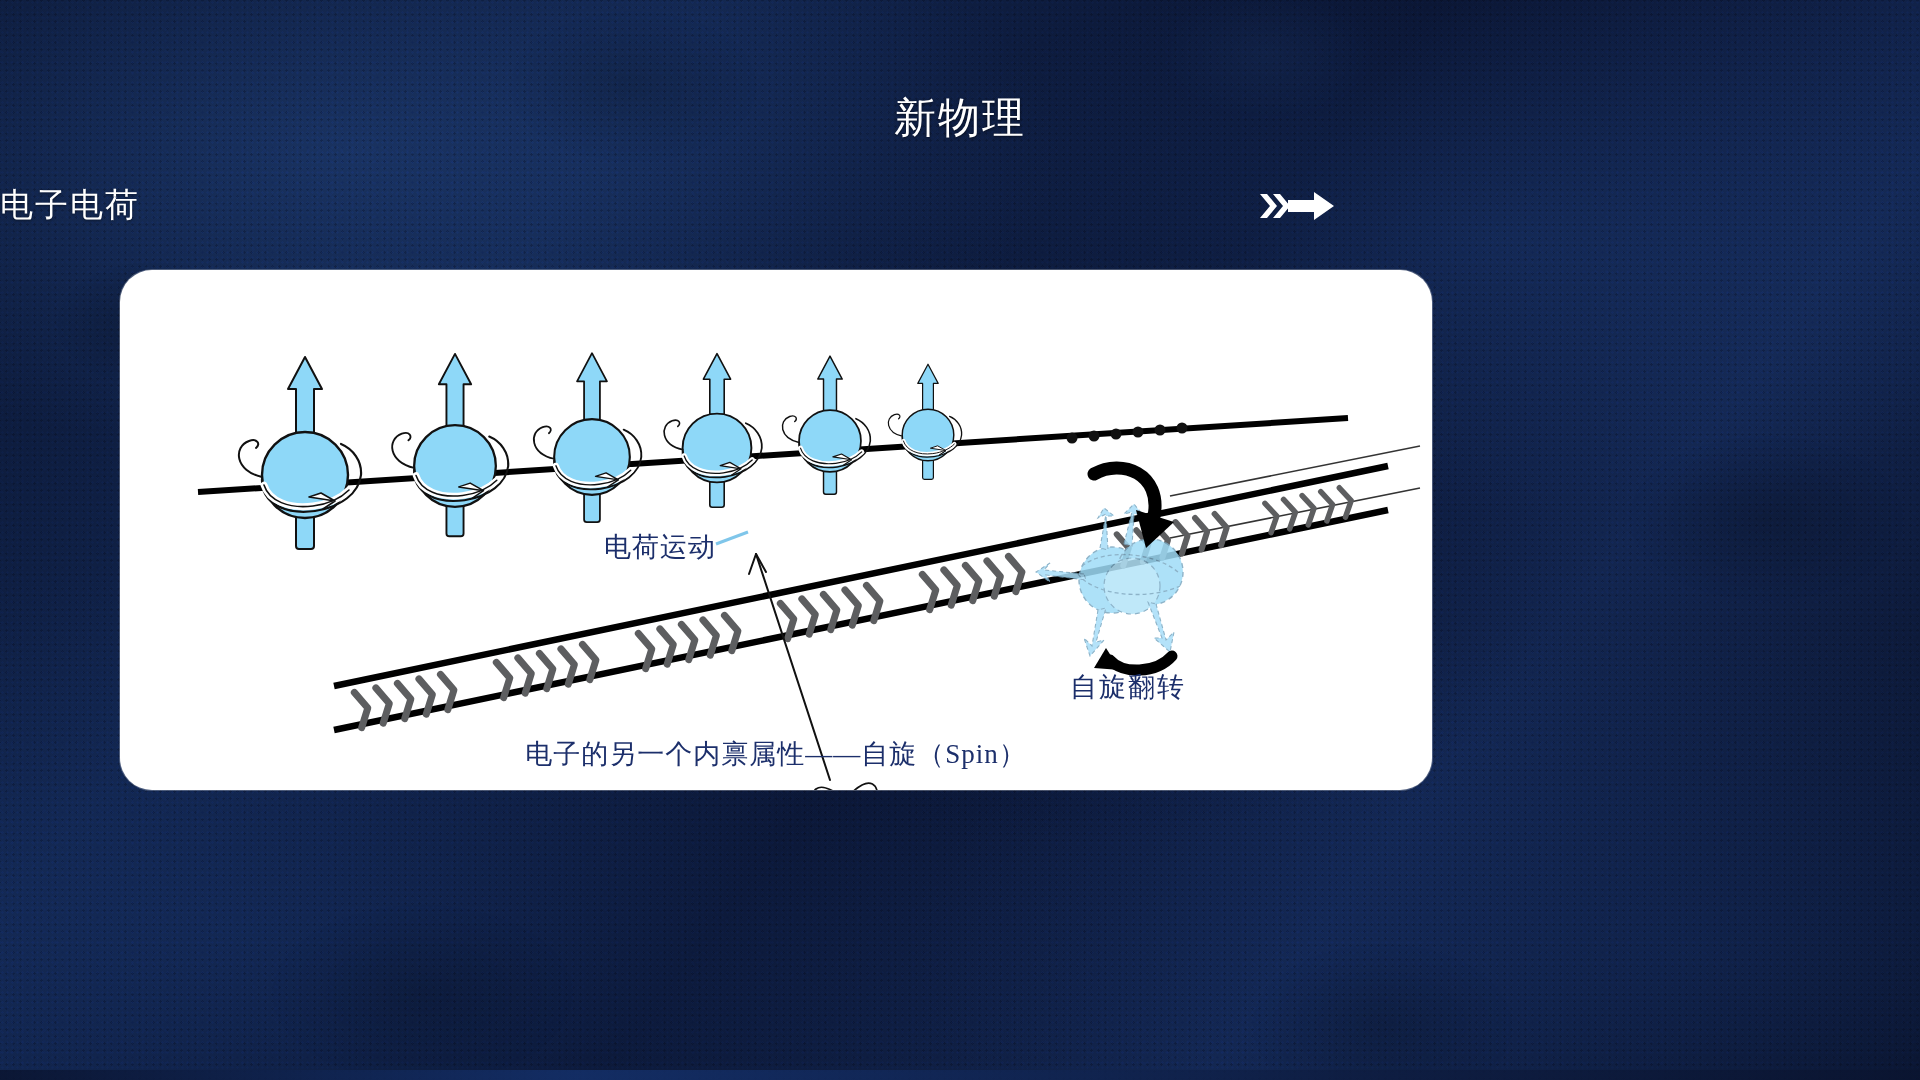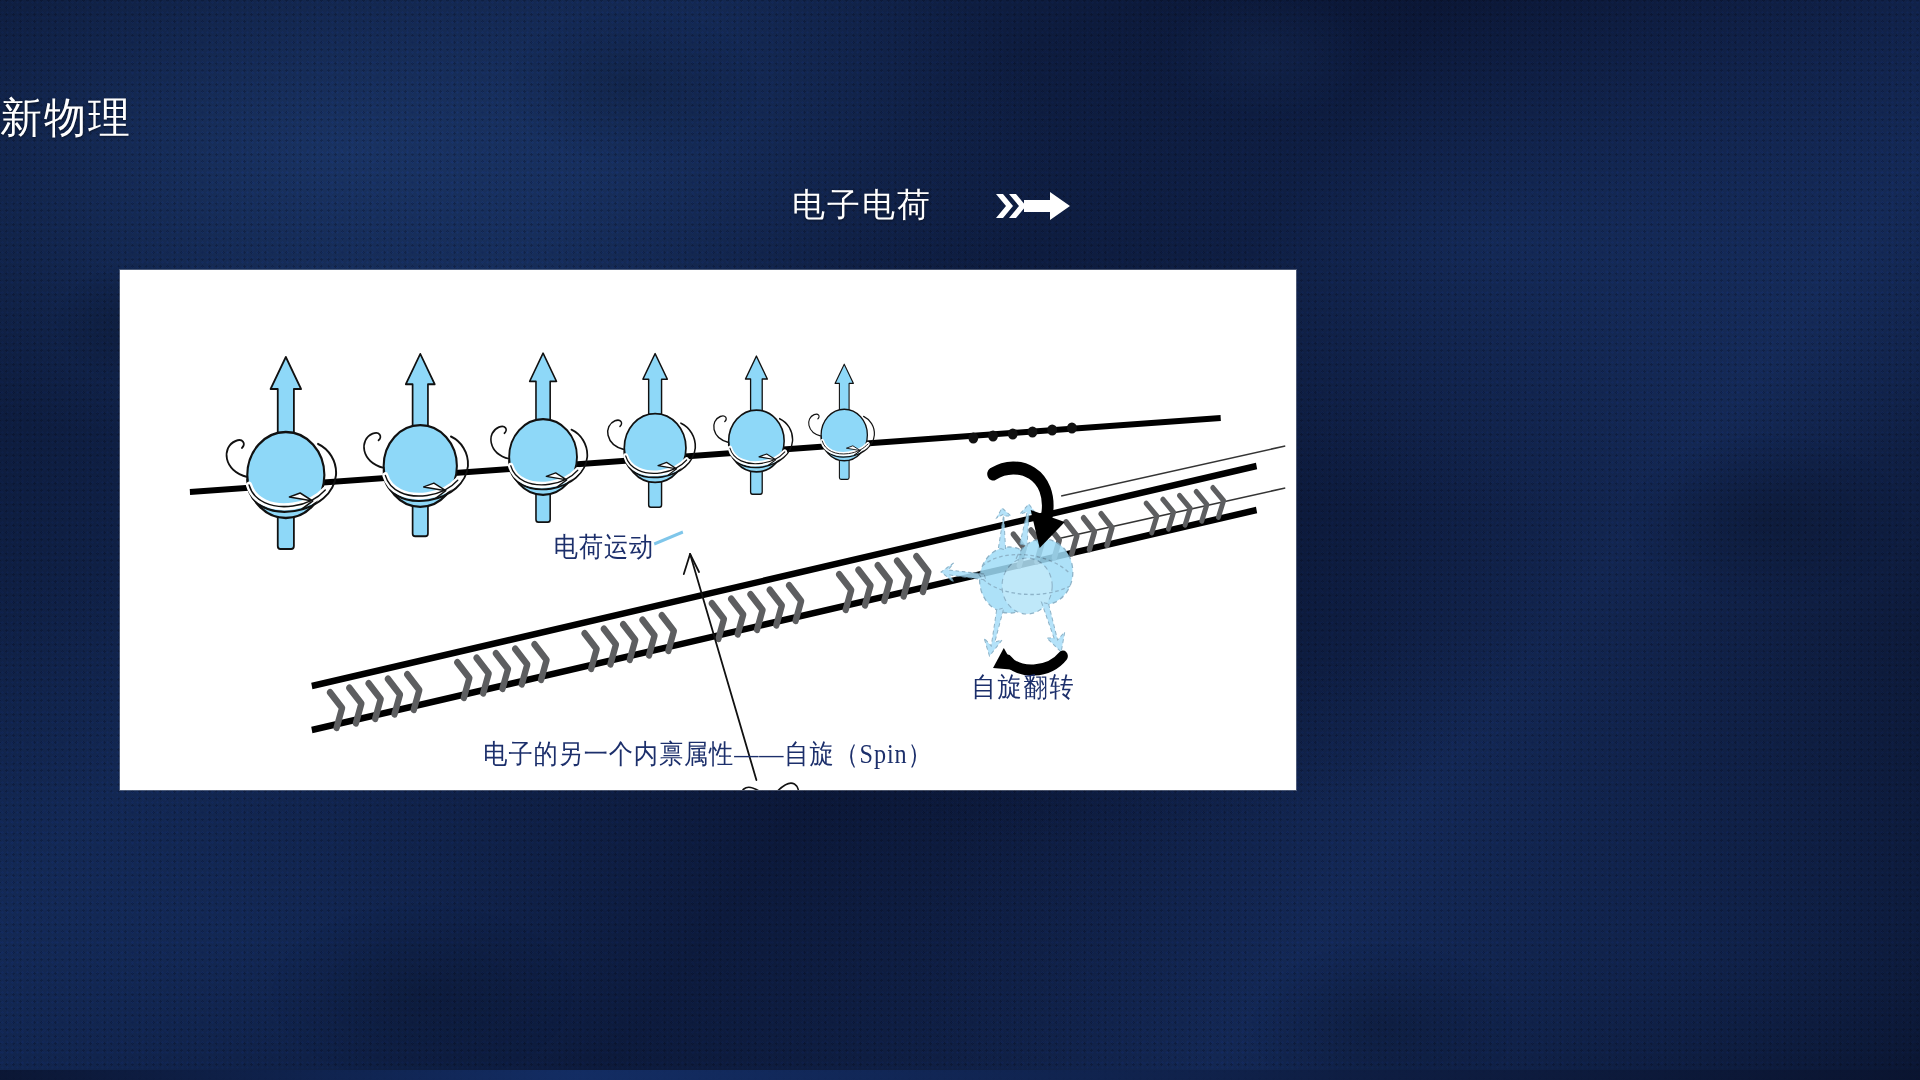--- a/index.html
+++ b/index.html
@@ -40,7 +40,7 @@
   }
 
   #title{
-    position:absolute;left:0;right:0;top:90px;
+    position:absolute;left:0;right:0;top:90px;text-align:center;
     color:#ffffff;font-size:42px;letter-spacing:2px;font-weight:400;
     text-shadow:0 1px 3px rgba(0,0,0,.6);
   }

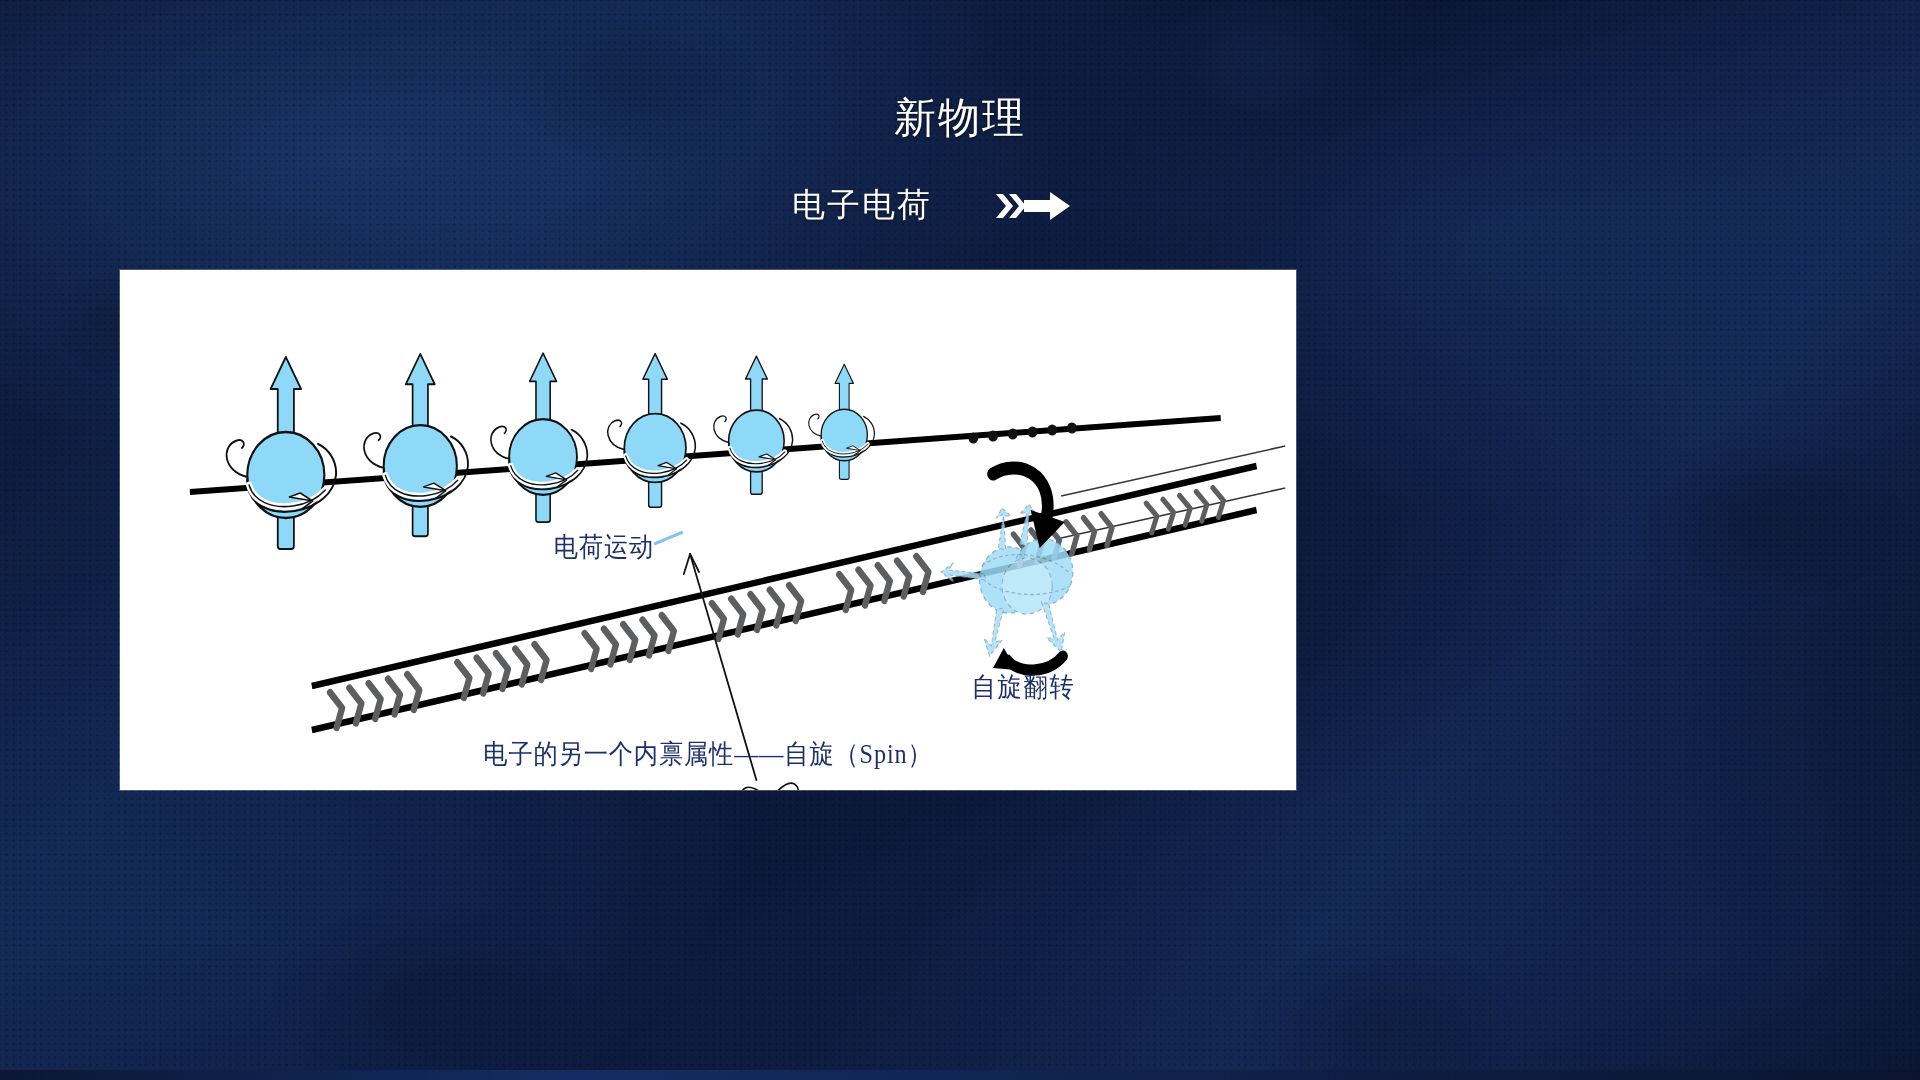--- a/index.html
+++ b/index.html
@@ -46,7 +46,7 @@
   }
   #subtitle{
     position:absolute;left:0;right:0;top:183px;
-    display:flex;align-items:center;justify-content:center;gap:0px;
+    display:flex;align-items:center;justify-content:space-between;gap:0px;
     color:#ffffff;font-size:33px;letter-spacing:2px;
     text-shadow:0 1px 3px rgba(0,0,0,.5);
   }

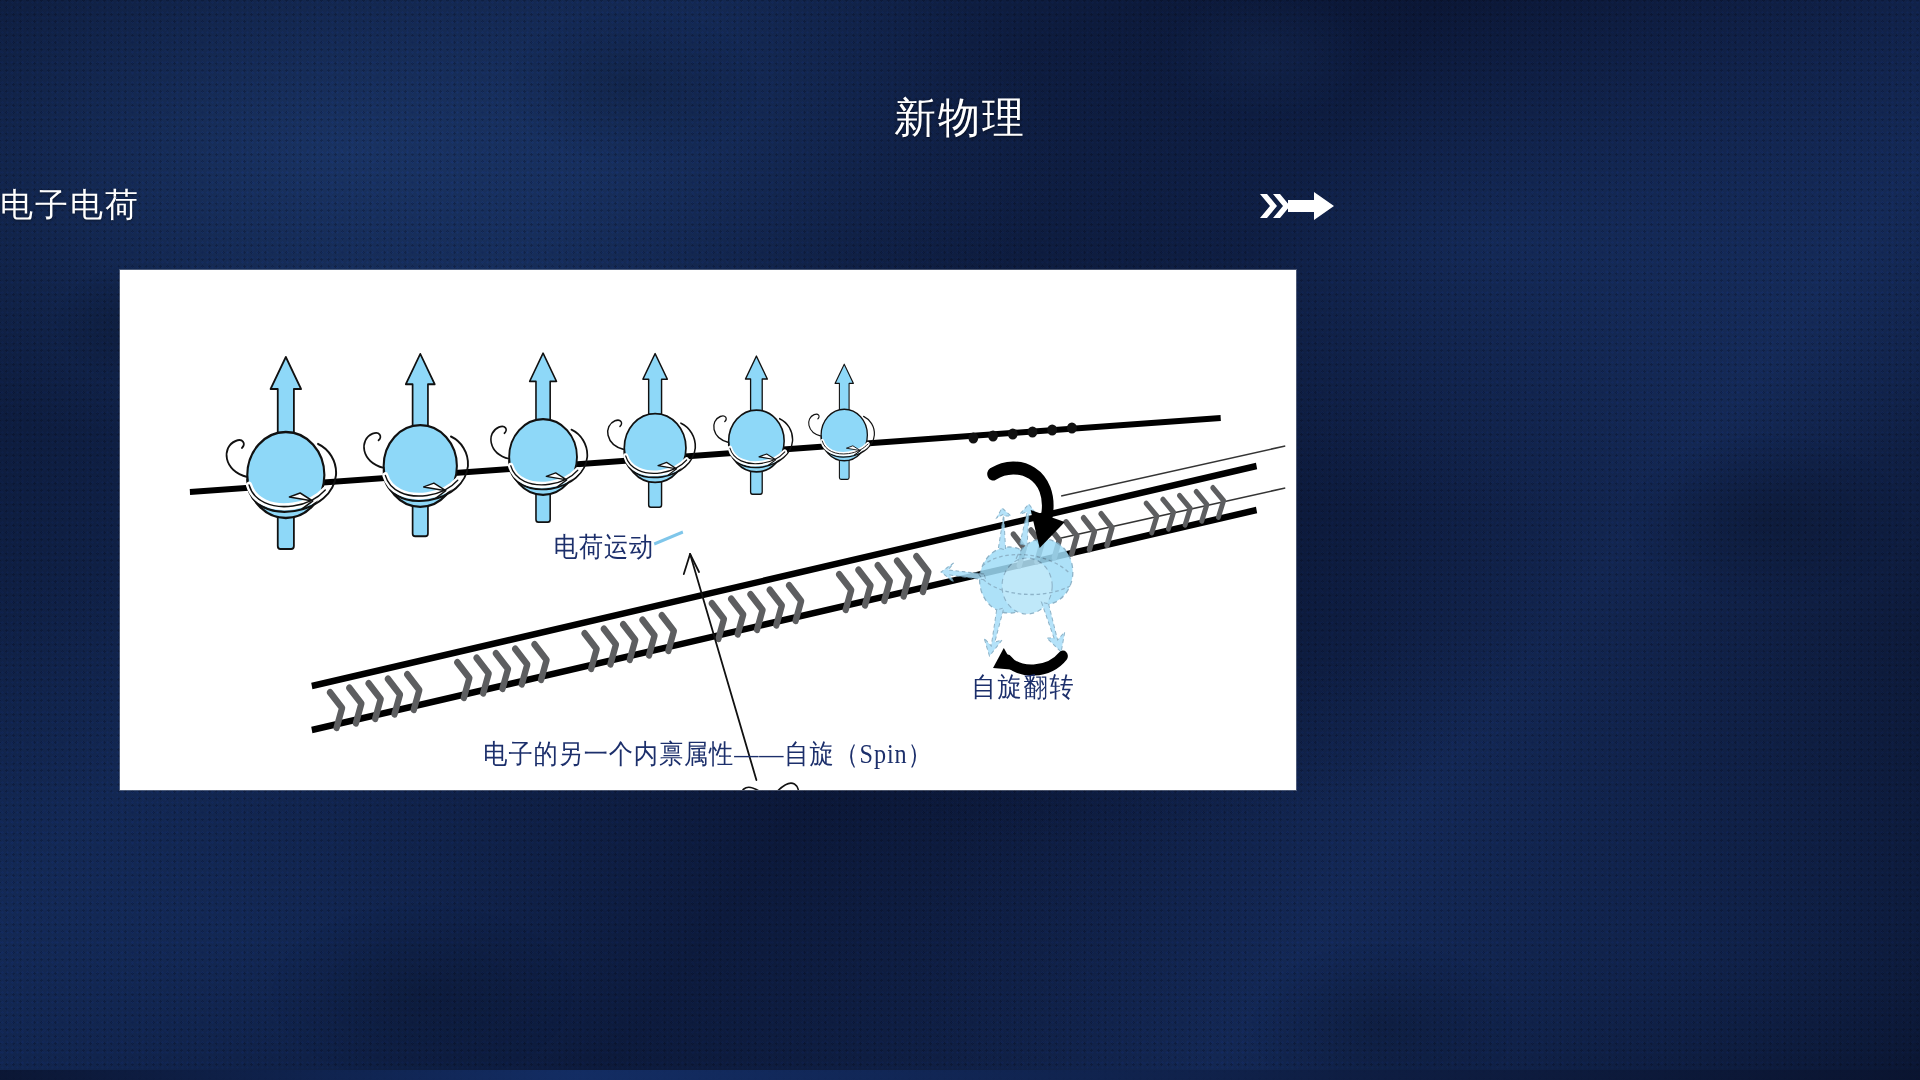--- a/index.html
+++ b/index.html
@@ -56,8 +56,8 @@
   .arrow-glyph{display:flex;align-items:center;gap:2px;}
 
   #panel{
-    position:absolute;left:120px;top:270px;width:1176px;height:520px;
-    background:#ffffff;box-shadow:0 0 0 1px rgba(255,255,255,.25);
+    position:absolute;left:120px;top:270px;width:1312px;height:520px;
+    background:#ffffff;box-shadow:0 0 0 1px rgba(255,255,255,.25);border-radius:32px;
   }
   #panel svg{display:block;width:100%;height:100%;}
 

